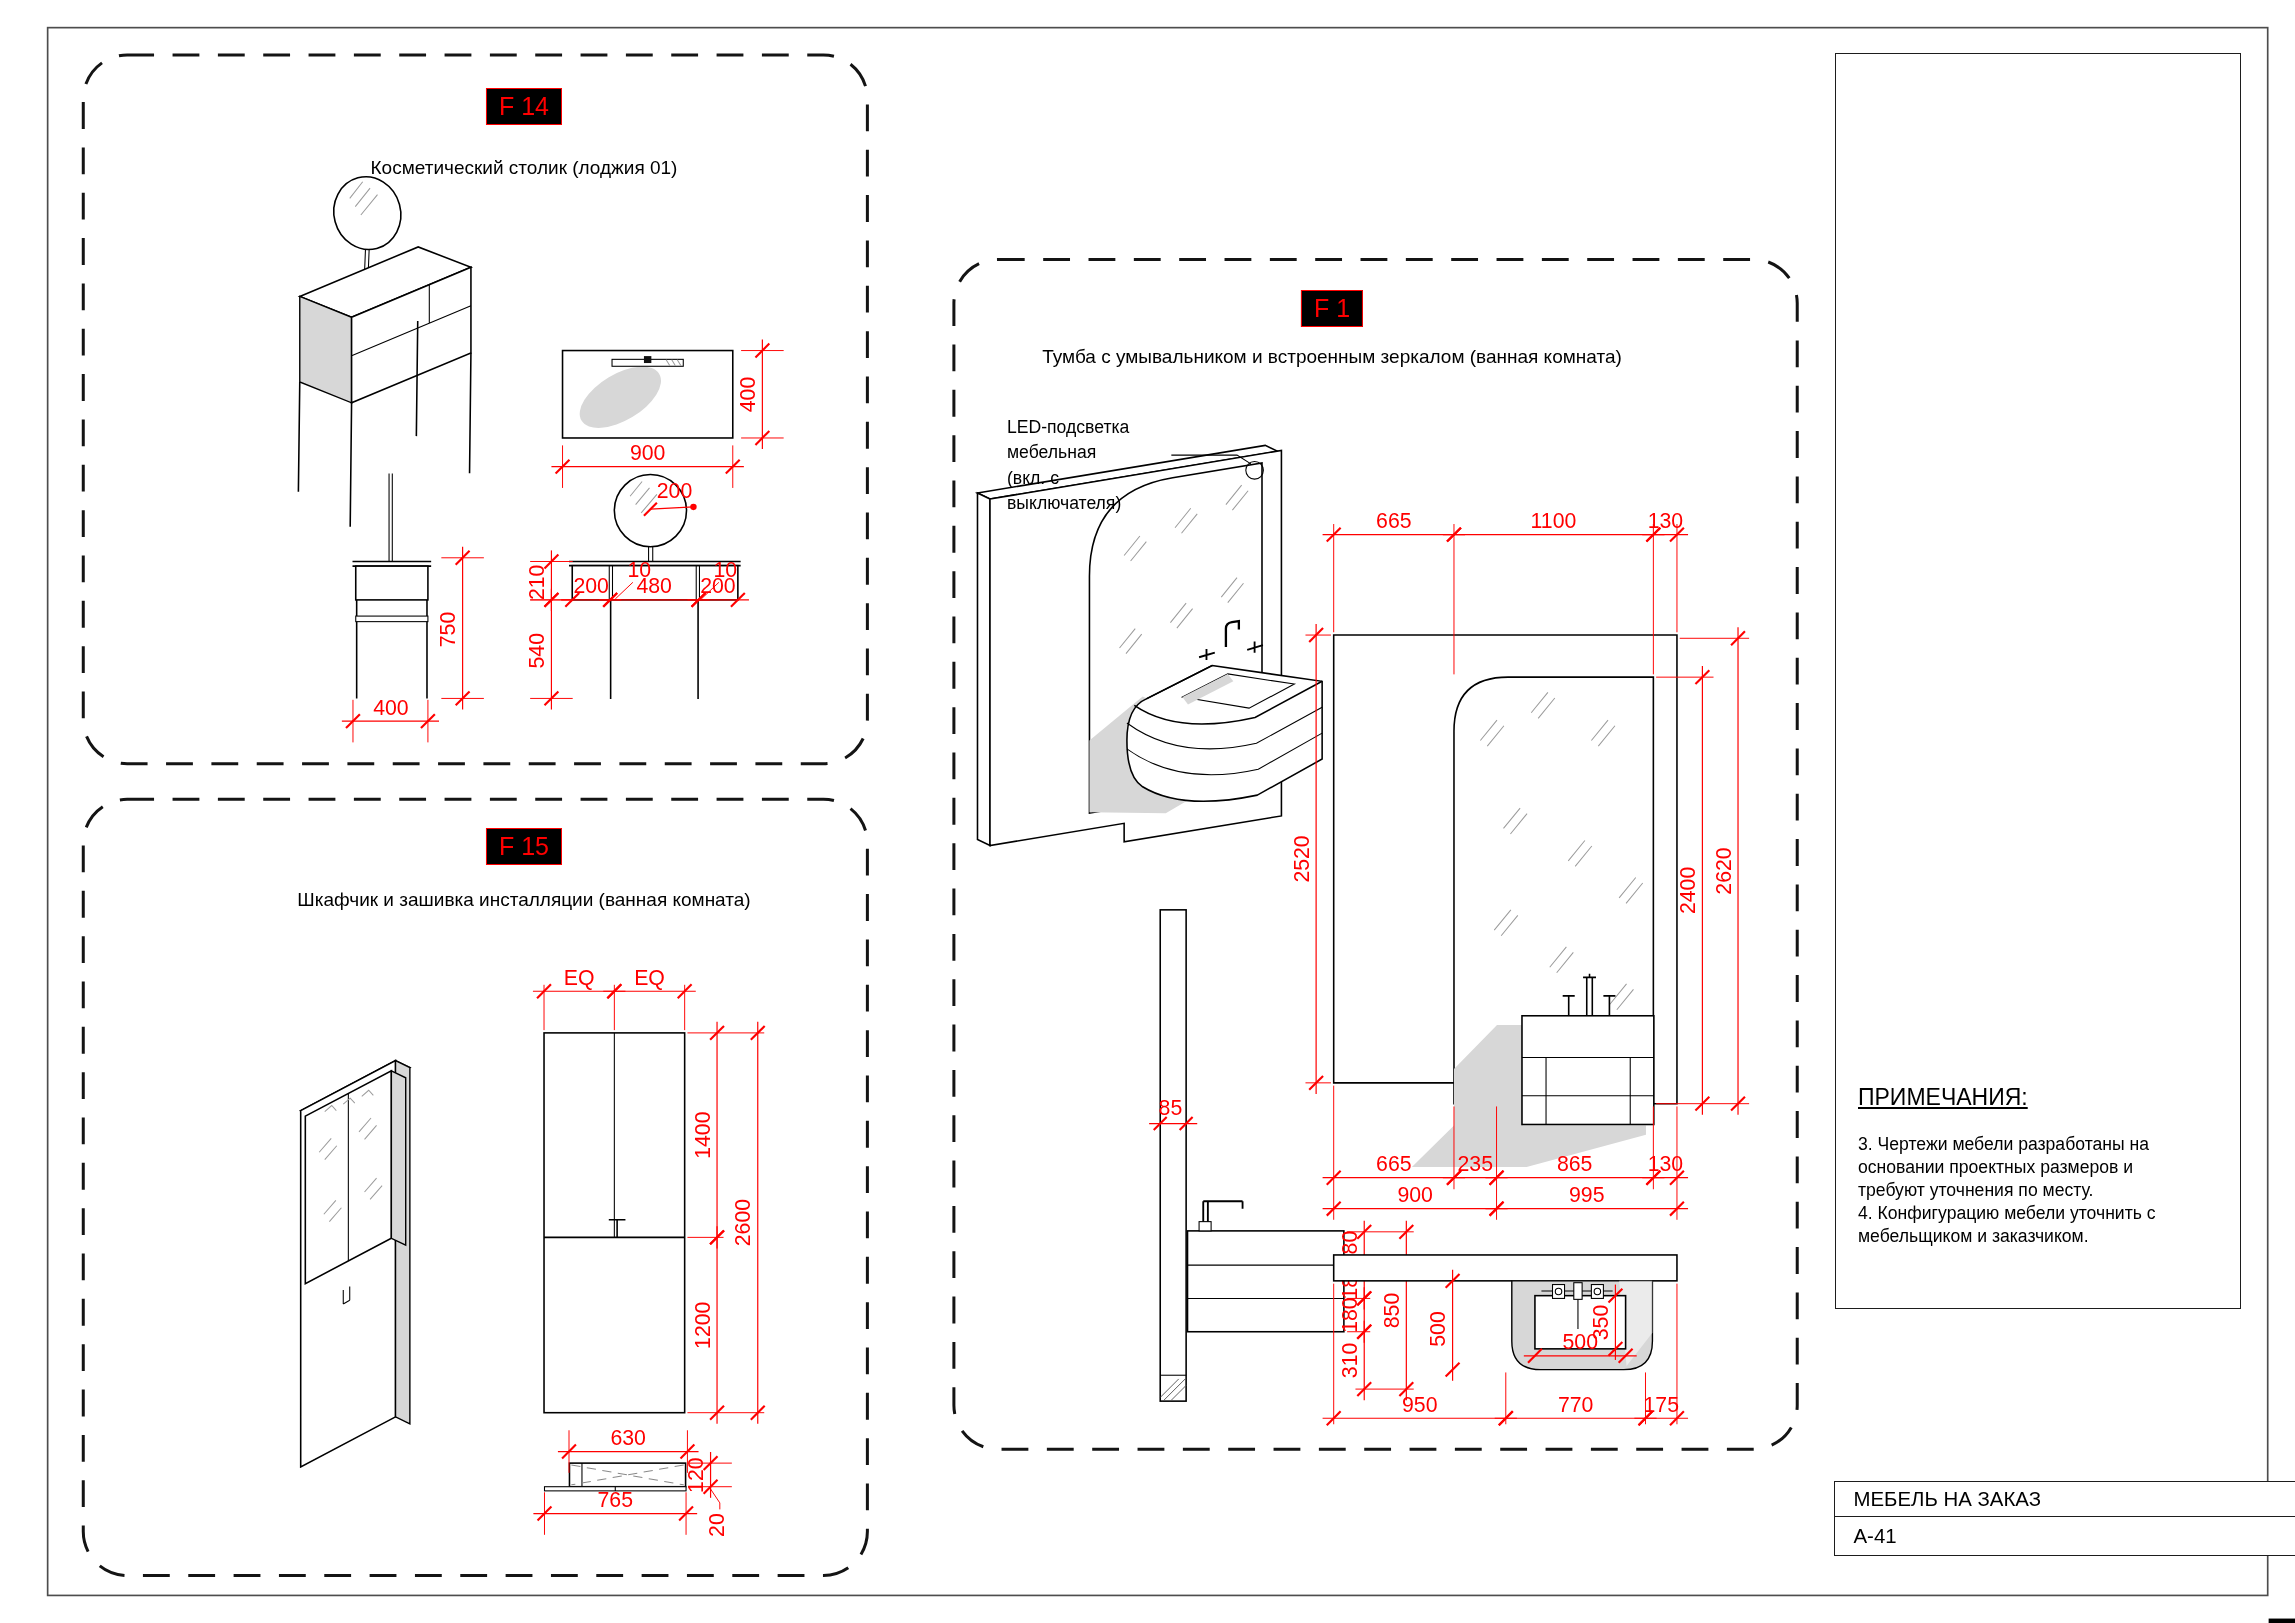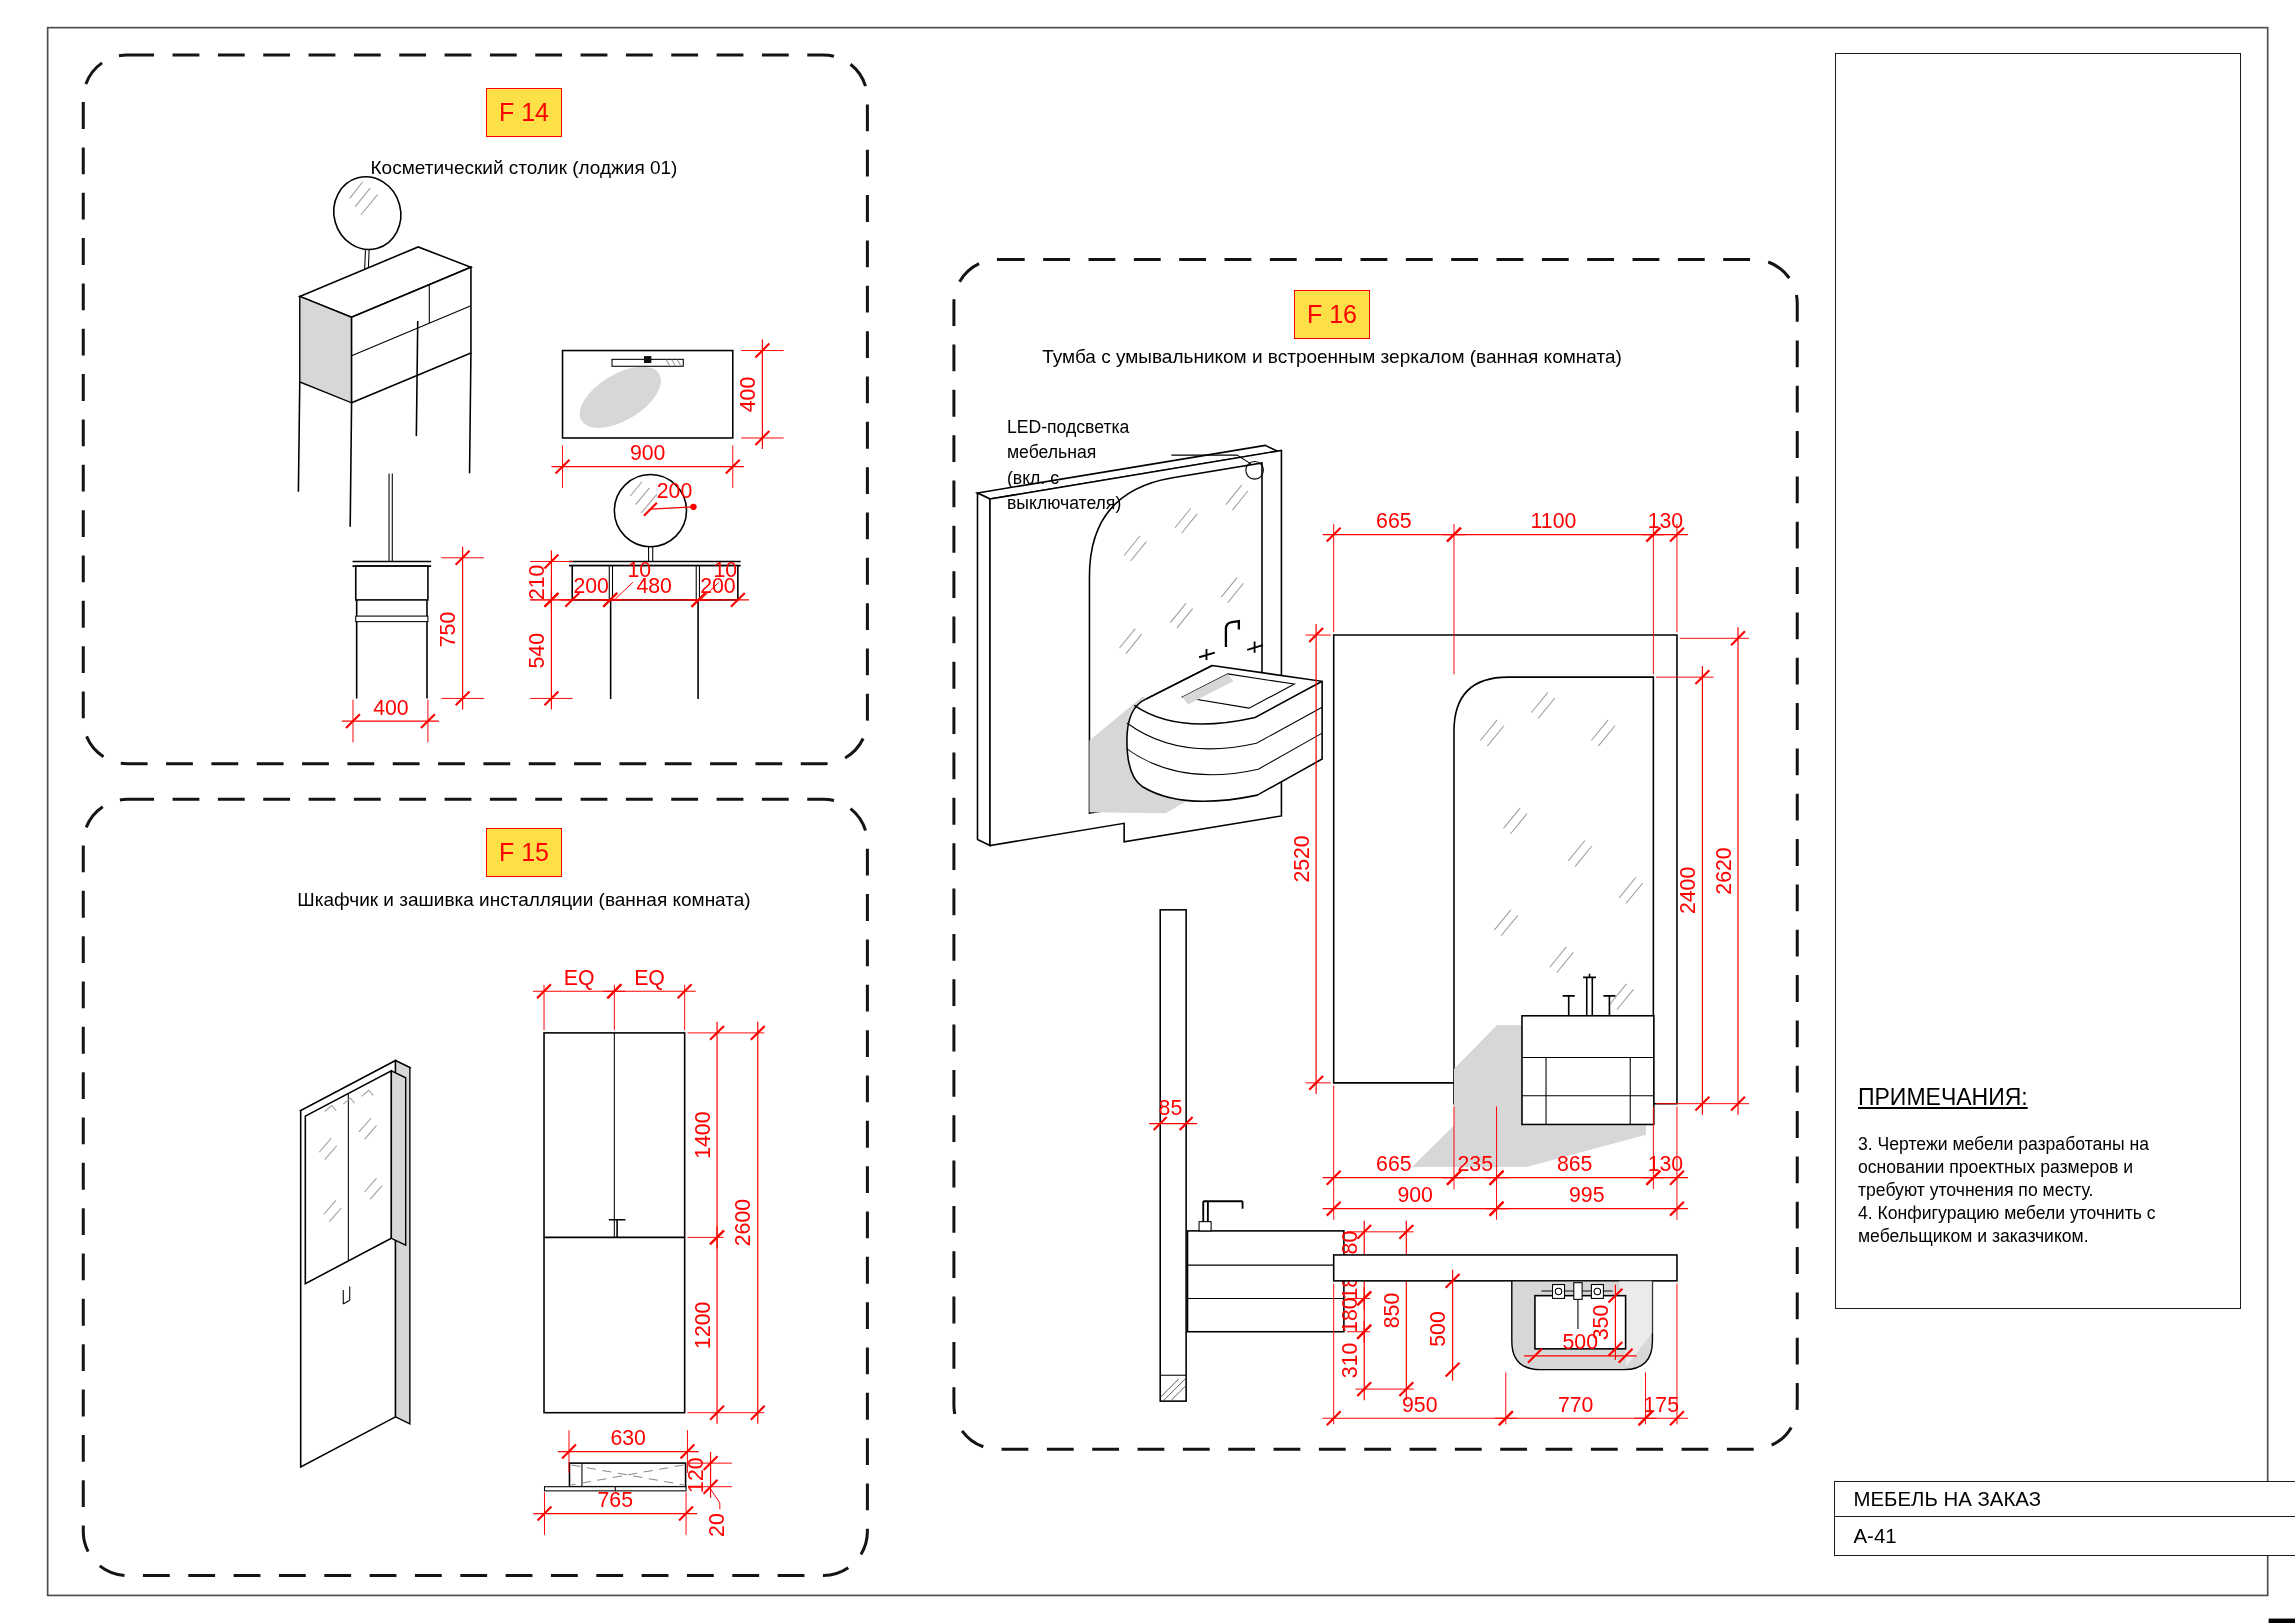--- a/index.html
+++ b/index.html
@@ -23,7 +23,7 @@
   .dimtext{fill:#f00;font:46px "Liberation Sans",sans-serif;text-anchor:middle}
   
   .flabel{position:absolute;transform:translateX(-50%);border:1.9px solid #f00;color:#f00;
-    font:25px/1 "Liberation Sans",sans-serif;padding:11px 12px;background:#fde047;white-space:nowrap}
+    font:25px/1 "Liberation Sans",sans-serif;padding:5px 12px;background:#000000;white-space:nowrap}
   .subtitle{position:absolute;transform:translateX(-50%);color:#000;
     font:19px/1.2 "Liberation Sans",sans-serif;white-space:nowrap}
   .led{position:absolute;left:1007px;top:415px;width:161px;text-align:left;

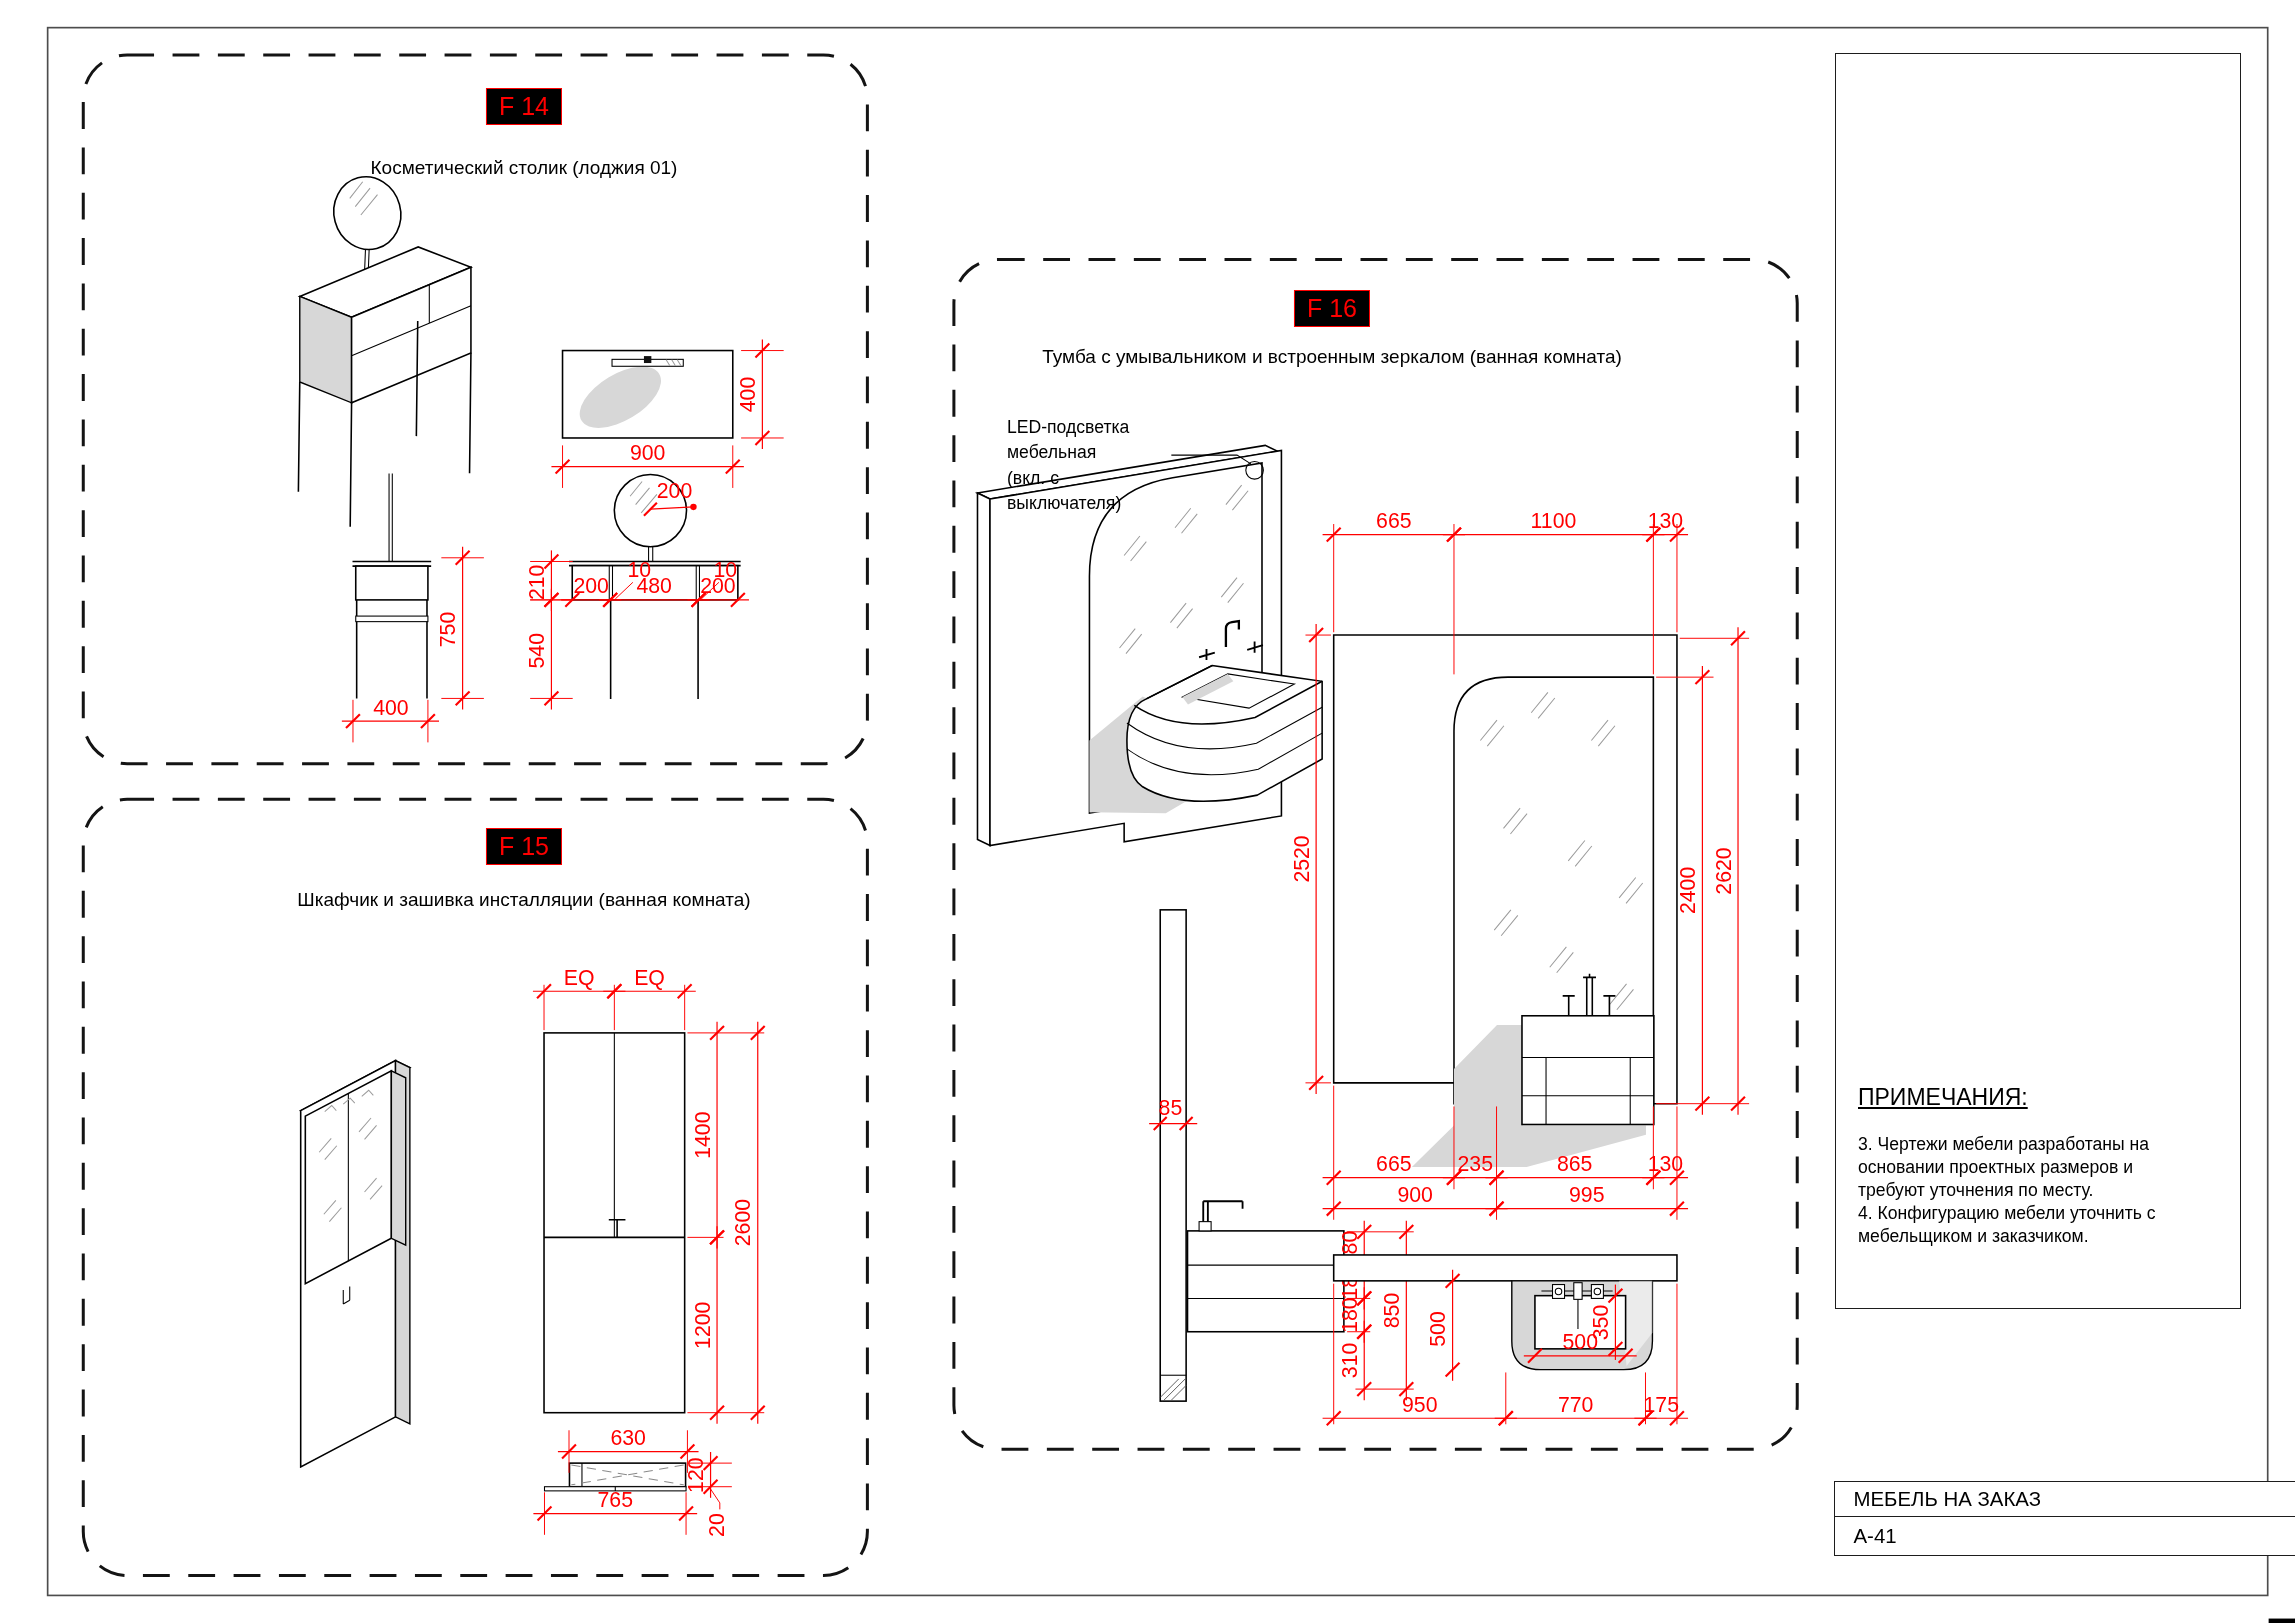--- a/index.html
+++ b/index.html
@@ -457,7 +457,7 @@
 <div class="flabel" style="left:524px;top:828px">F 15</div>
 <div class="subtitle" style="left:524px;top:889px">Шкафчик и зашивка инсталляции (ванная комната)</div>
 
-<div class="flabel" style="left:1332px;top:290px">F 16</div>
+<div class="flabel" style="left:1332px;top:290px">F 1</div>
 <div class="subtitle" style="left:1332px;top:346px">Тумба с умывальником и встроенным зеркалом (ванная комната)</div>
 
 <div class="led">

